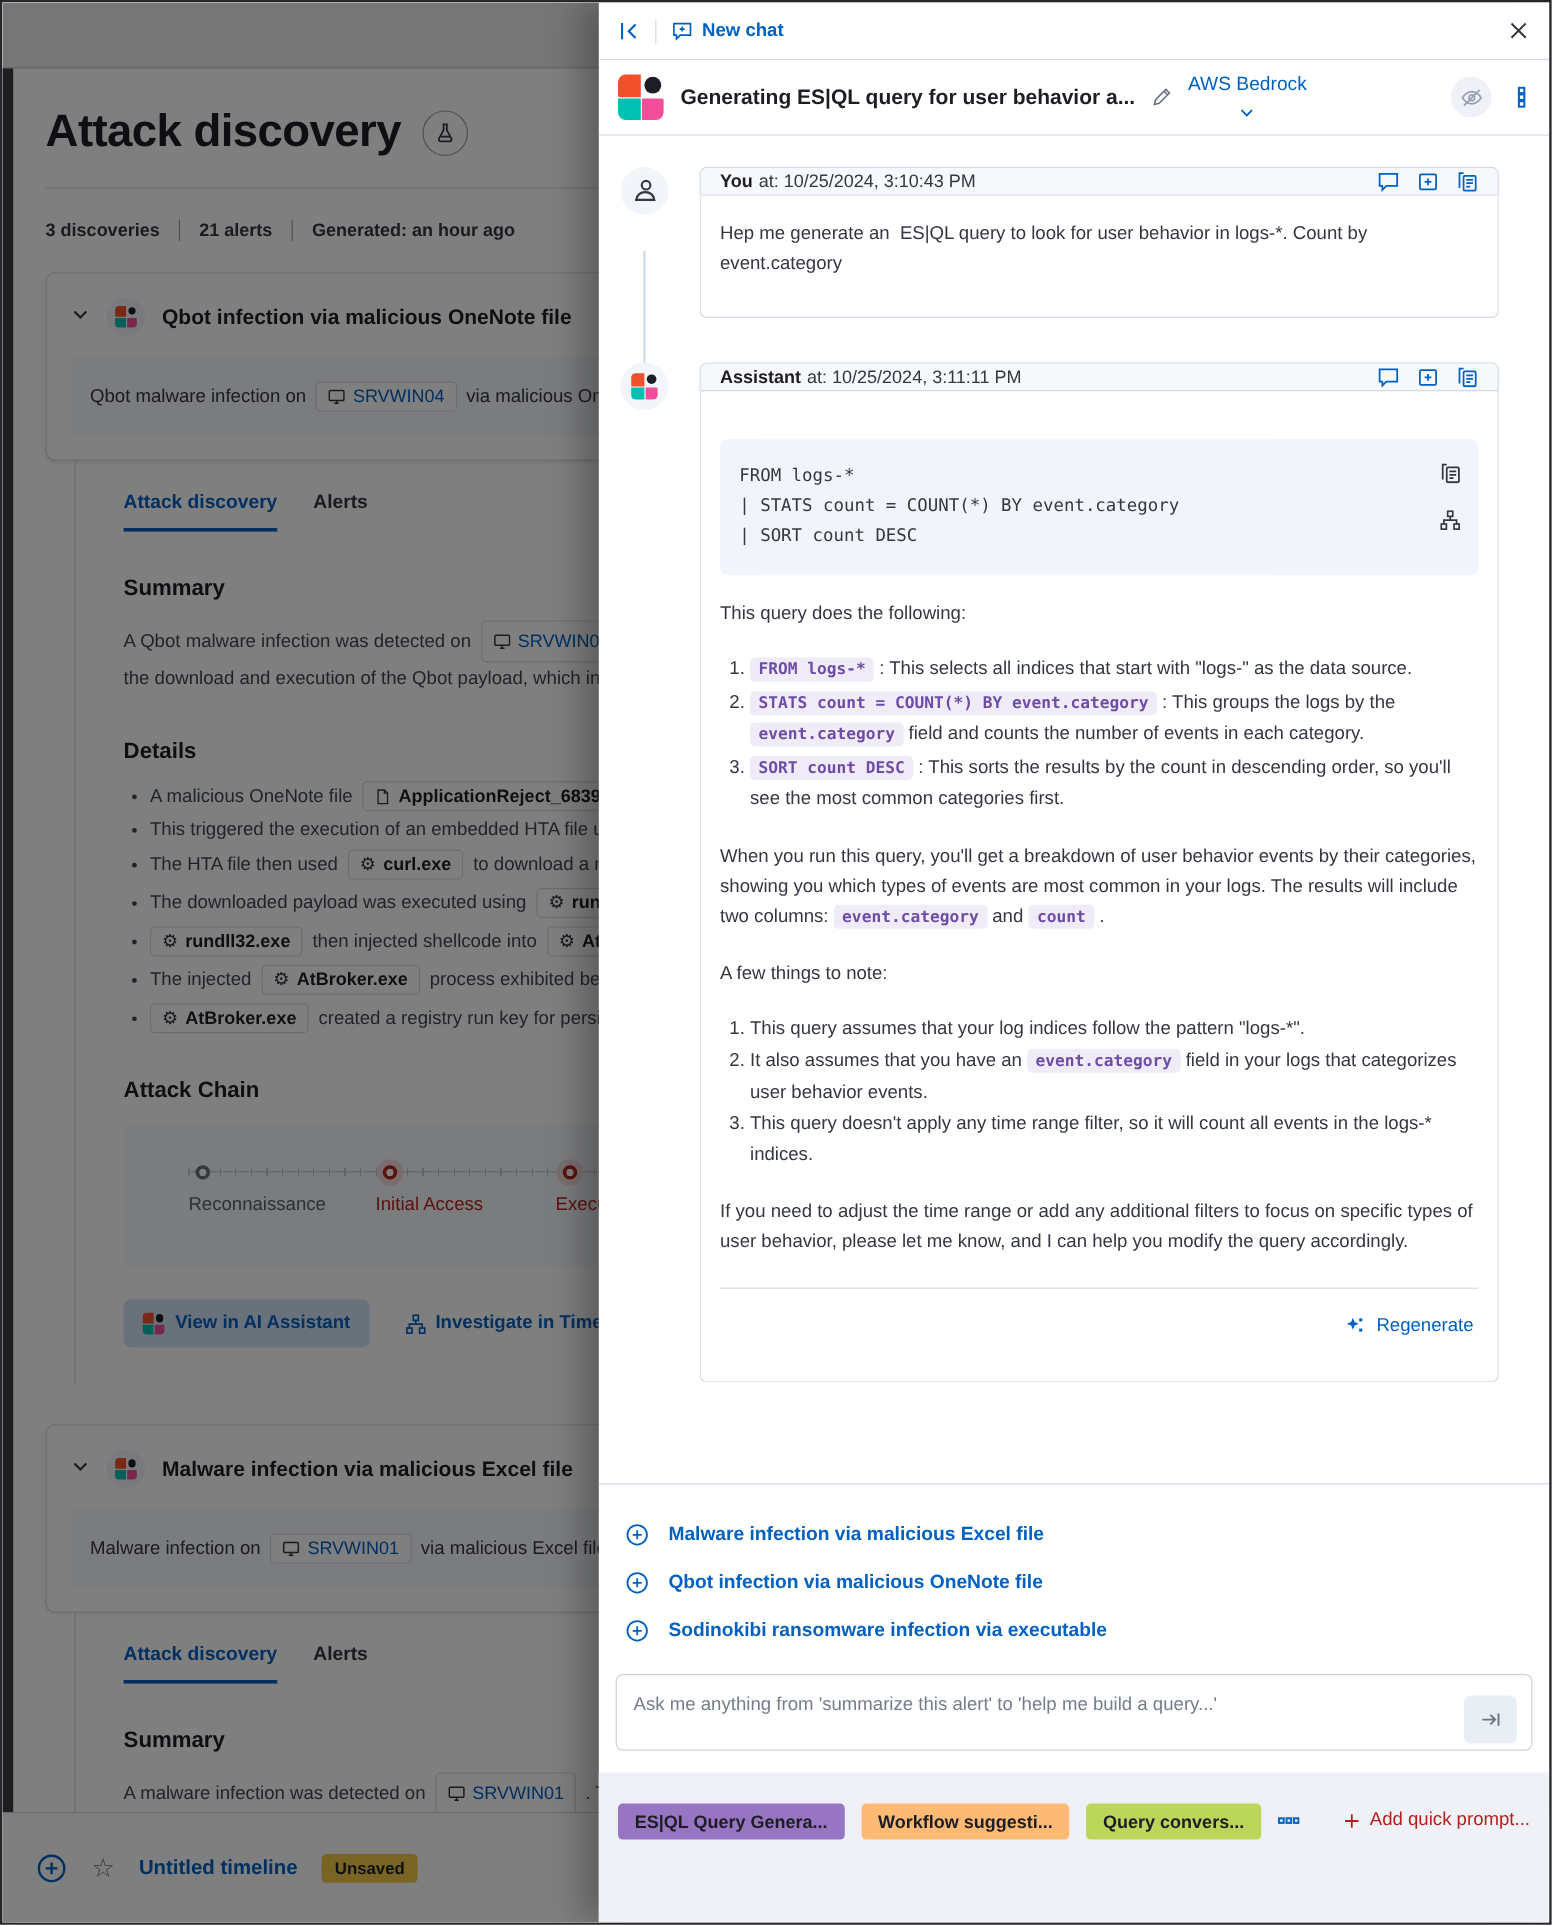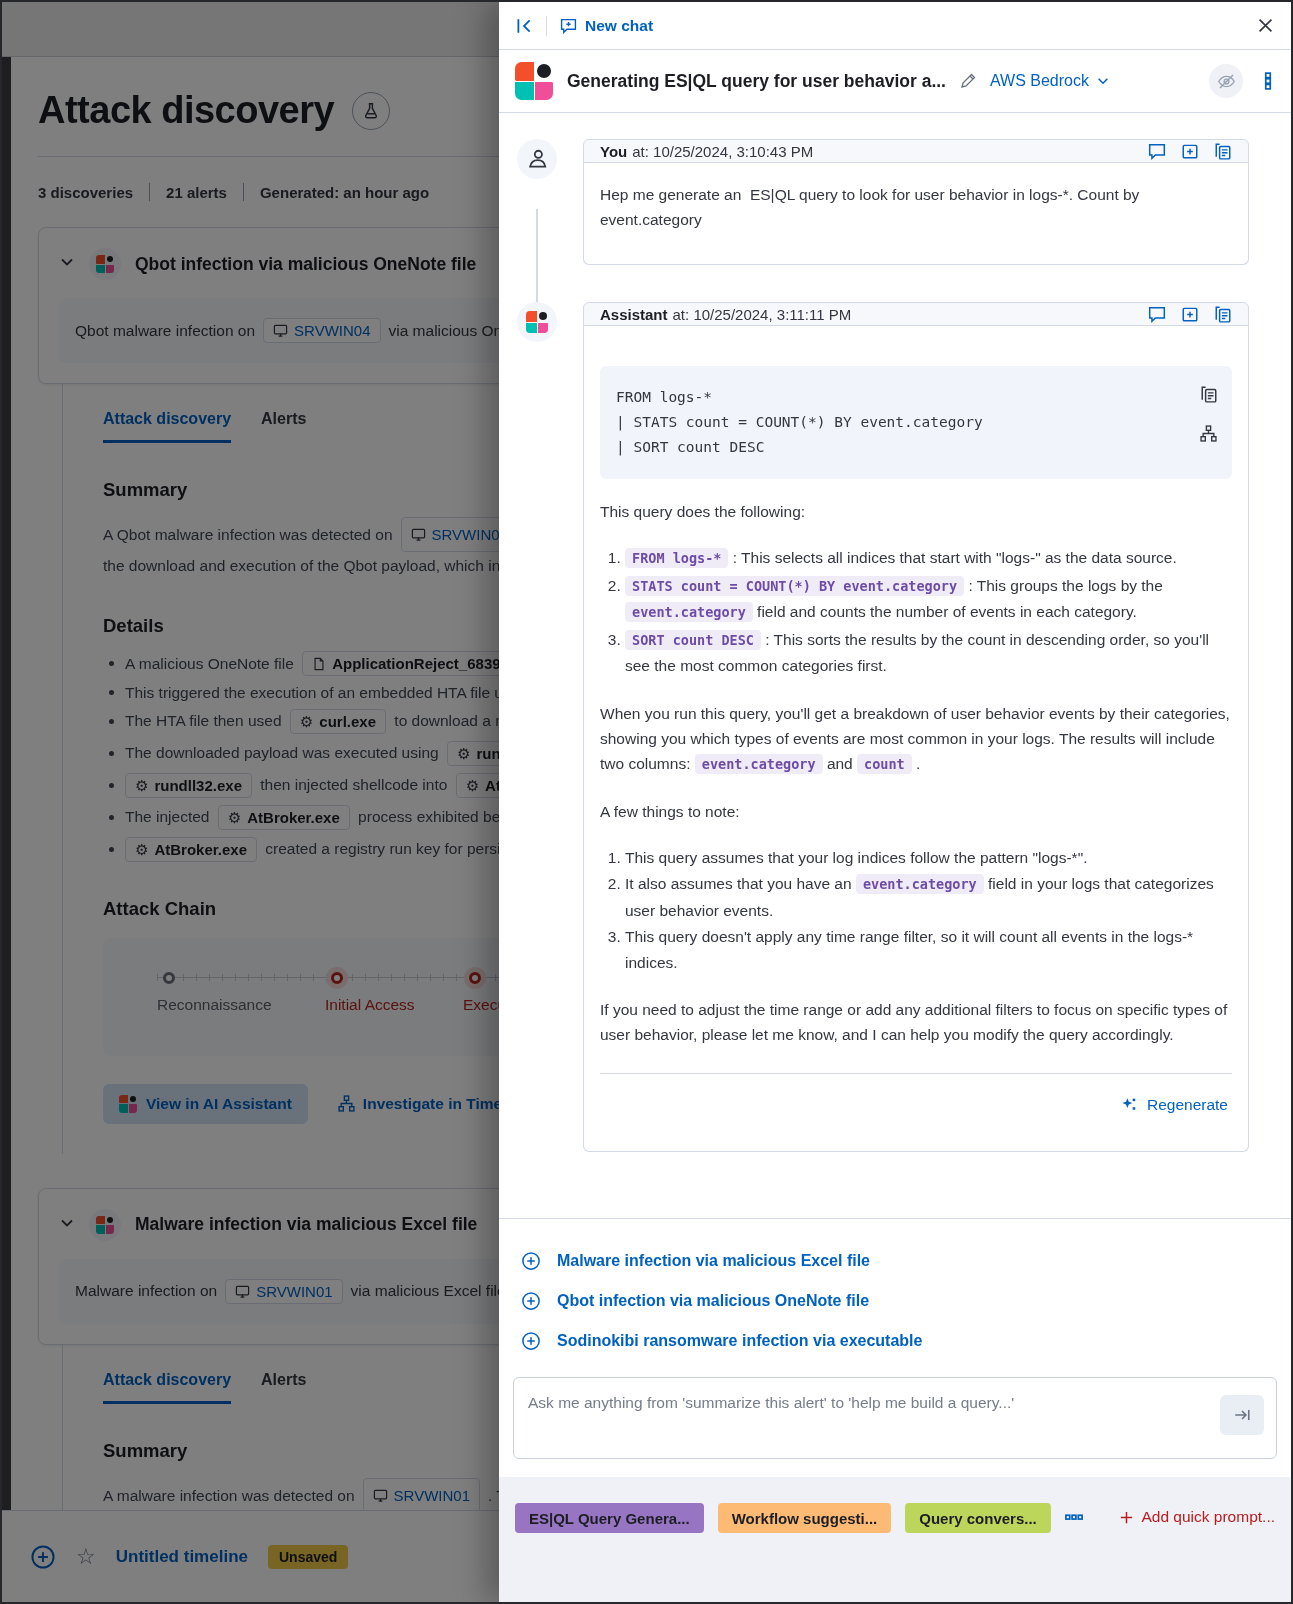--- a/index.html
+++ b/index.html
@@ -101,7 +101,7 @@
                 gap:14px; padding:0 16px; flex:none; }
   .fly-title { font-size:17.5px; font-weight:700; color:#1d1e24; white-space:nowrap; }
   .connector { display:inline-flex; align-items:center; gap:7px; color:#0061c2; font-size:16px;
-               font-weight:400; cursor:pointer; white-space:nowrap; }
+               font-weight:400; cursor:pointer; white-space:nowrap;flex-direction:column; }
   .eye-circle { width:34px; height:34px; border-radius:50%; background:#eff1f6; color:#98a2b3;
                 display:flex; align-items:center; justify-content:center; margin-left:auto; cursor:pointer; }
   .dots-btn { color:#0061c2; cursor:pointer; display:flex; margin-left:4px; }

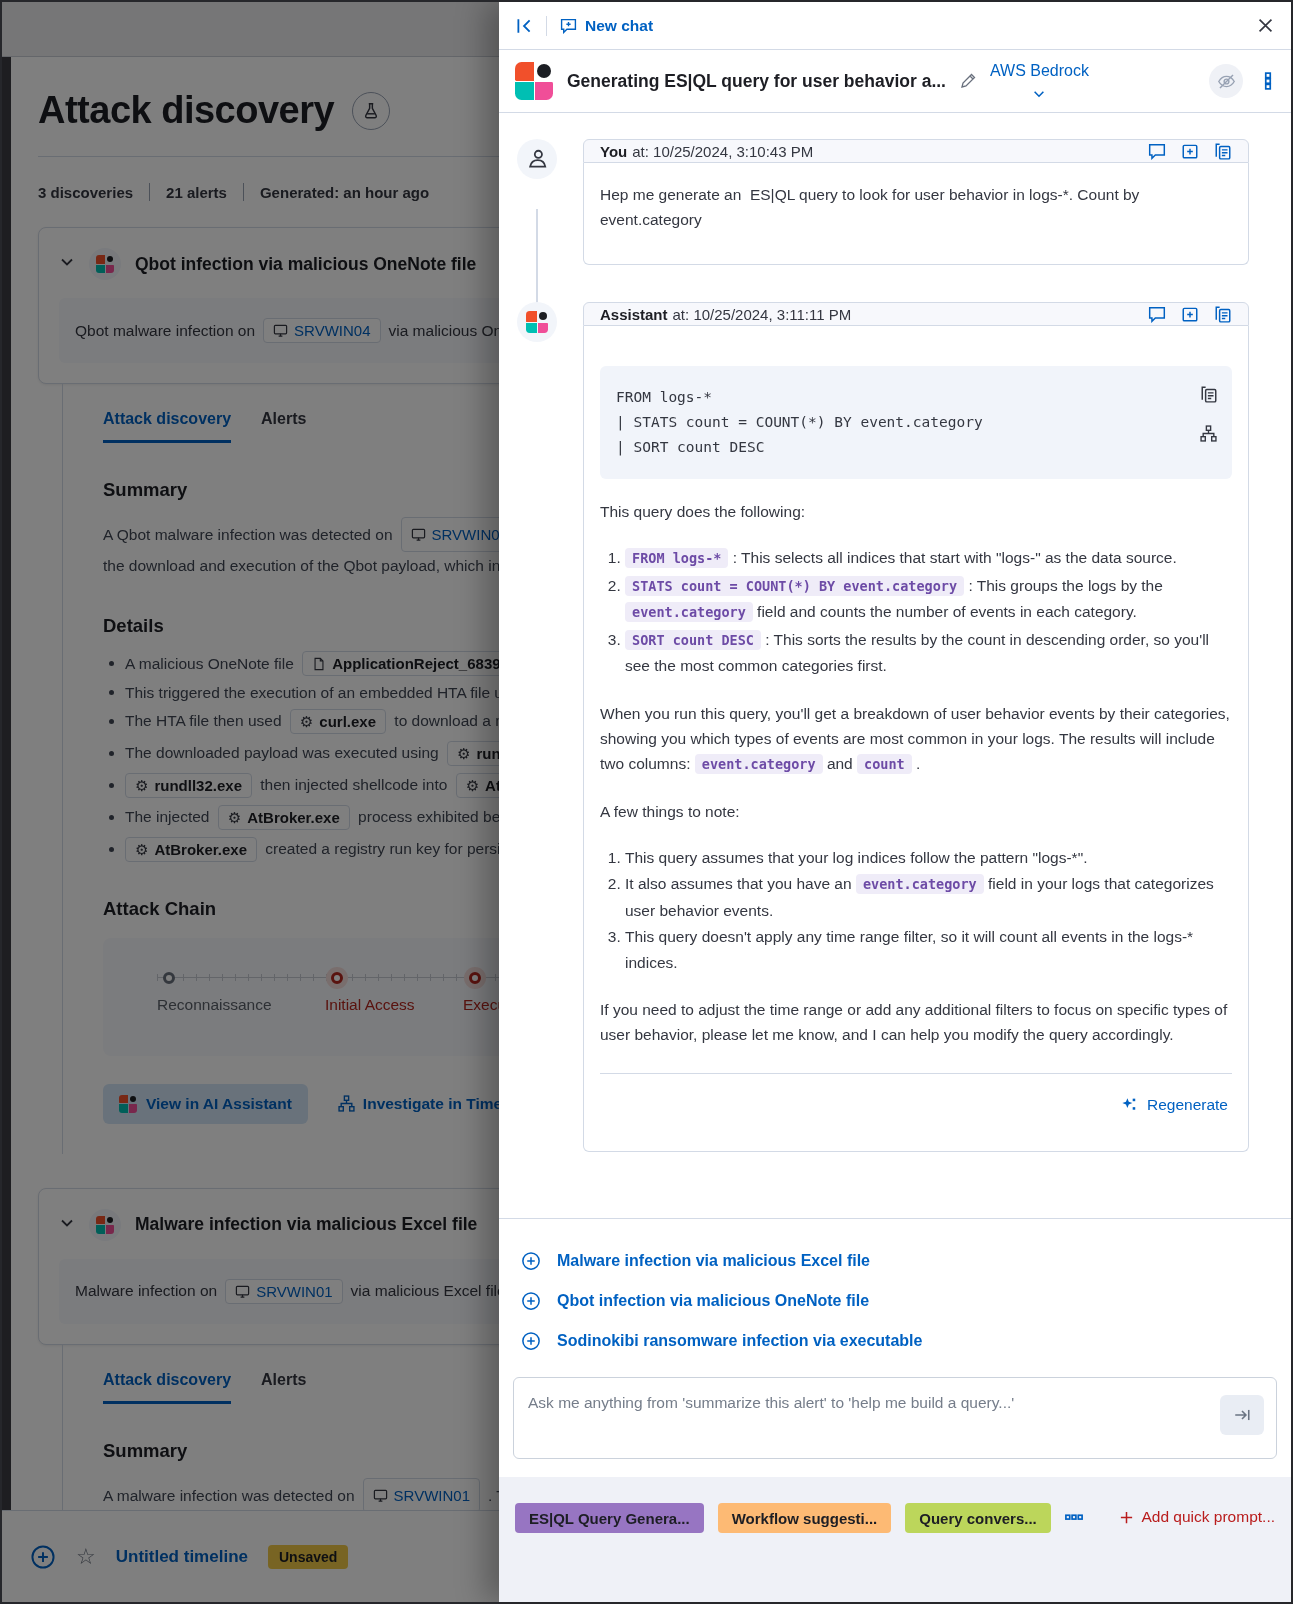--- a/index.html
+++ b/index.html
@@ -313,7 +313,7 @@
               <div class="dot"></div>
               <div class="stage-label">Reconnaissance</div>
             </div>
-            <div class="stage red" style="left:204px">
+            <div class="stage red" style="left:192px">
               <div class="dot"></div>
               <div class="stage-label">Initial Access</div>
             </div>

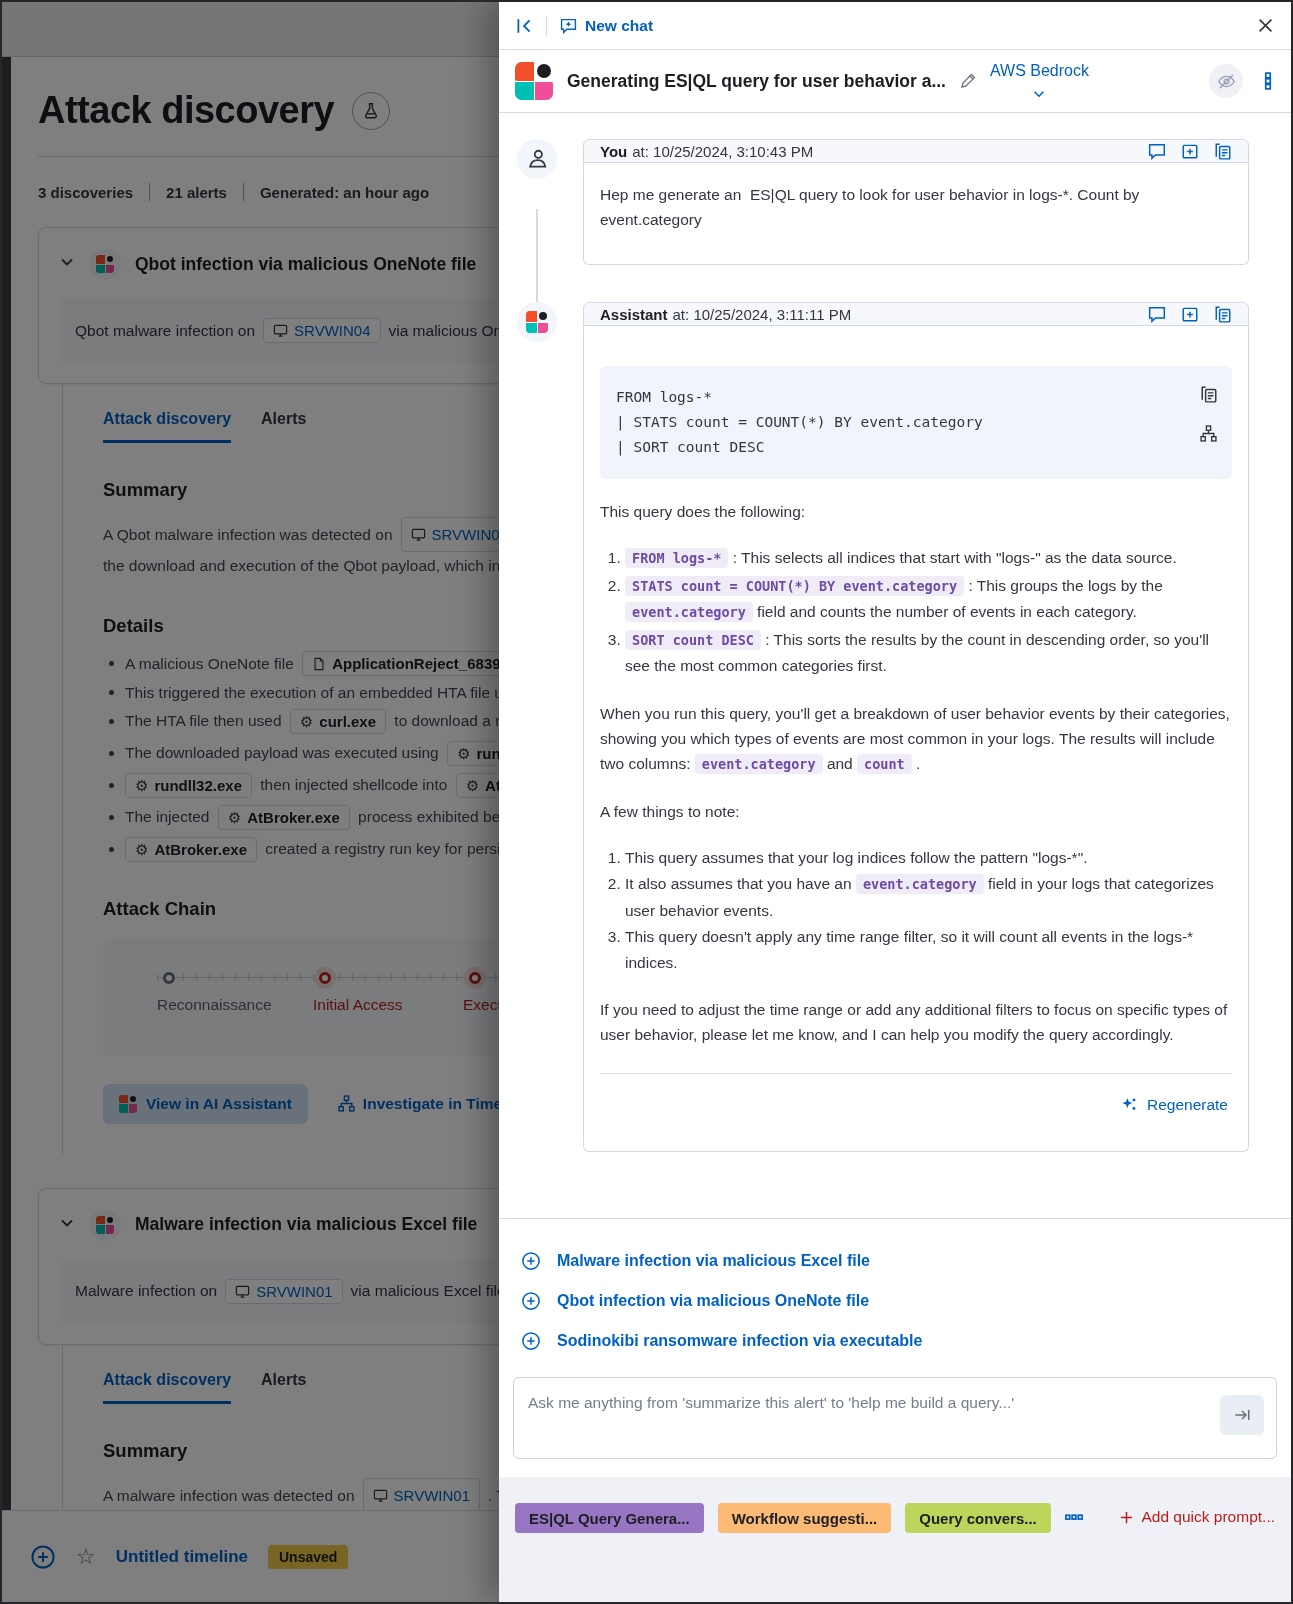--- a/index.html
+++ b/index.html
@@ -148,7 +148,7 @@
   .sug-label { font-size:16px; font-weight:700; }
 
   .prompt-wrap { padding:12px 14px 0; flex:none; }
-  .prompt-box { position:relative; border:1px solid #cbd2dc; border-radius:6px; height:82px; }
+  .prompt-box { position:relative; border:1px solid #cbd2dc; border-radius:6px; height:64px; }
   .prompt-box textarea { width:100%; height:100%; border:none; outline:none; resize:none;
        font-family:"Liberation Sans", sans-serif; font-size:15.5px; color:#343741; padding:16px 64px 0 14px;
        border-radius:6px; background:transparent; }

